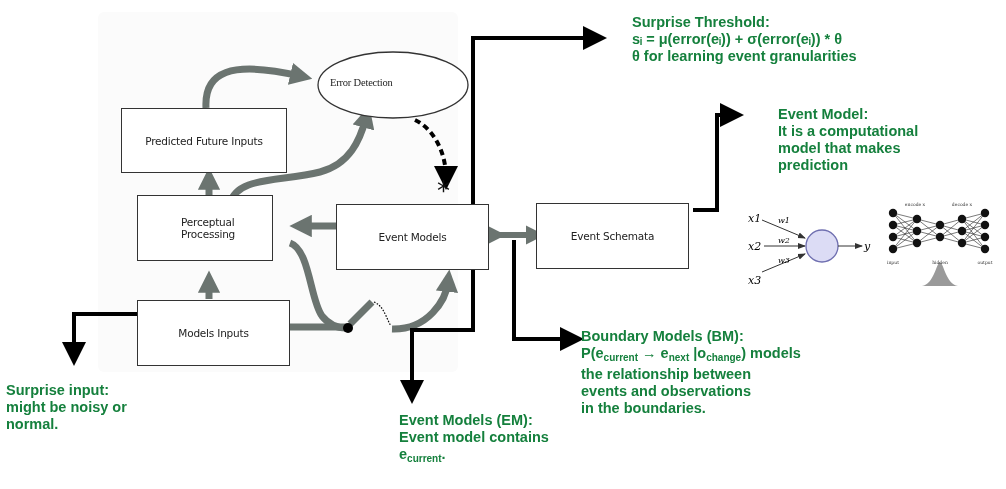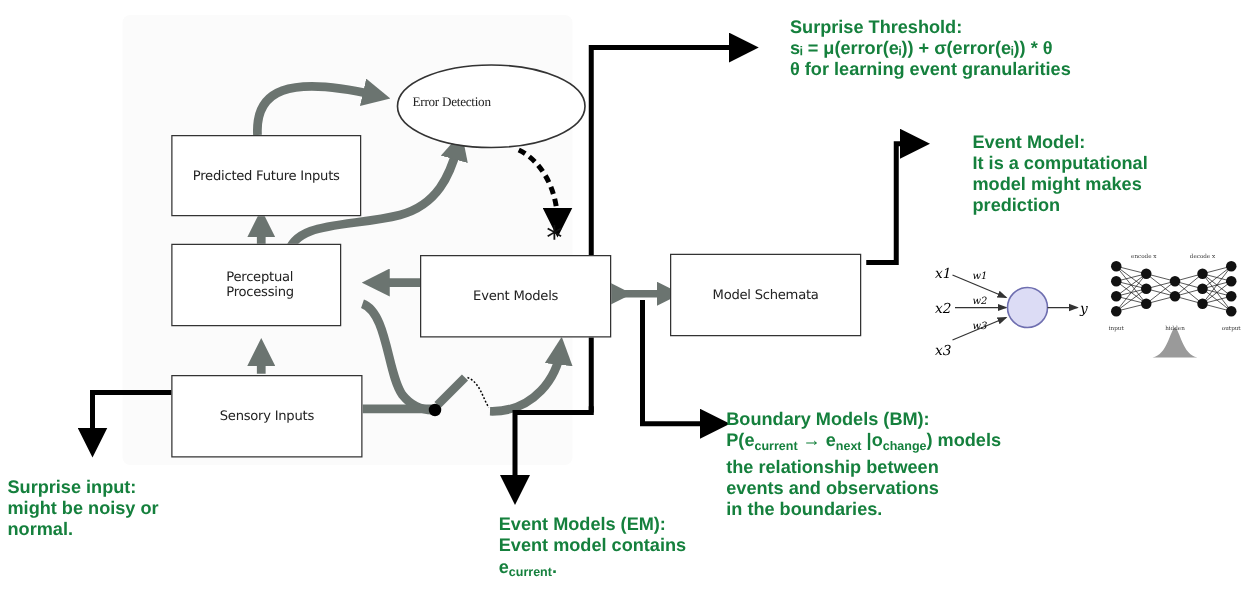--- a/index.html
+++ b/index.html
@@ -140,7 +140,7 @@
       </g>
   </svg>
 
-  <div class="box" style="left:137px;top:108px;width:152px;height:65px;">
+  <div class="box" style="left:121px;top:108px;width:166px;height:65px;">
     <span>Predicted Future Inputs</span>
   </div>
   <div class="box" style="left:137px;top:195px;width:136px;height:66px;padding-left:43px;">

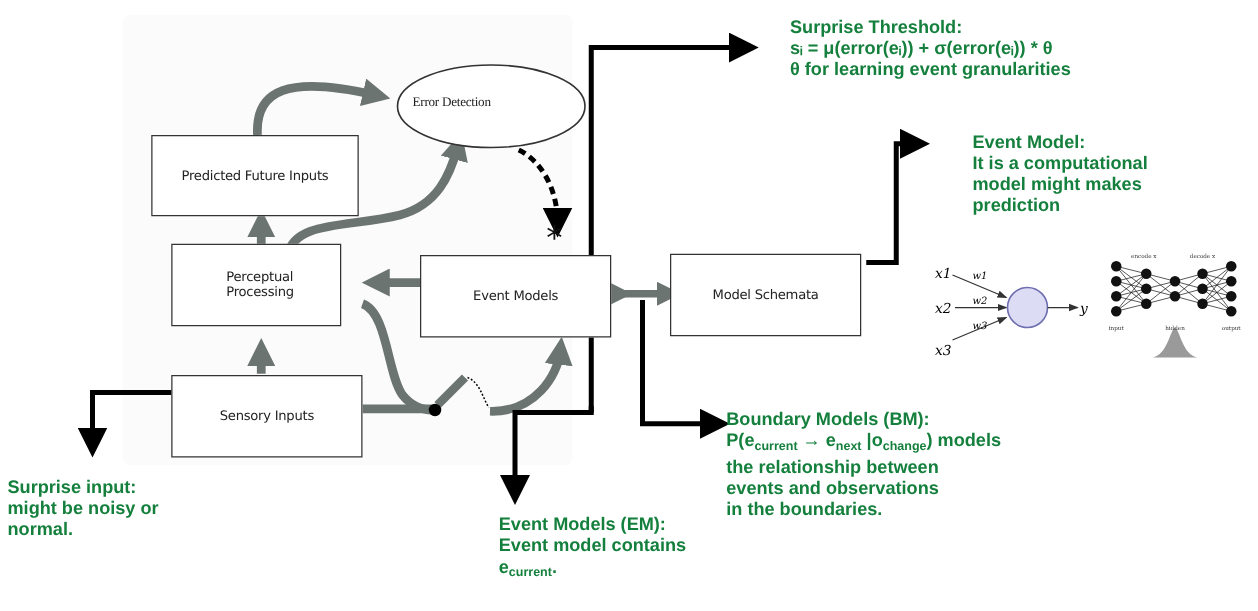--- a/index.html
+++ b/index.html
@@ -167,7 +167,7 @@
   <div class="note" style="left:767px;top:106px;margin-left:11px;">
     <span class="line">Event Model:</span>
     <span class="line">It is a computational</span>
-    <span class="line">model might makes</span>
+    <span class="line">model that makes</span>
     <span class="line">prediction</span>
   </div>
 

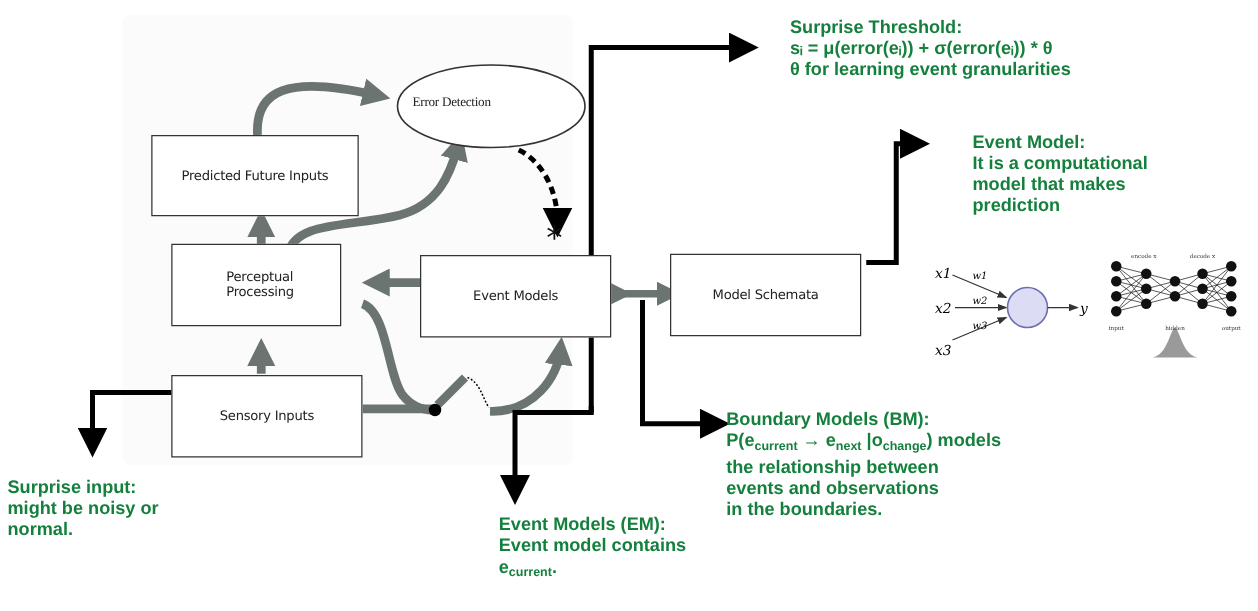--- a/index.html
+++ b/index.html
@@ -153,7 +153,7 @@
     <span>Sensory Inputs</span>
   </div>
   <div class="box" style="left:536px;top:203px;width:153px;height:66px;">
-    <span>Model Schemata</span>
+    <span>Event Schemata</span>
   </div>
   <div class="ellipse-label" style="left:330px;top:77px;width:126px;">Error Detection</div>
   <div style="position:absolute;left:437px;top:178px;font-size:26px;line-height:26px;font-family:'DejaVu Sans',sans-serif;color:#111;">*</div>

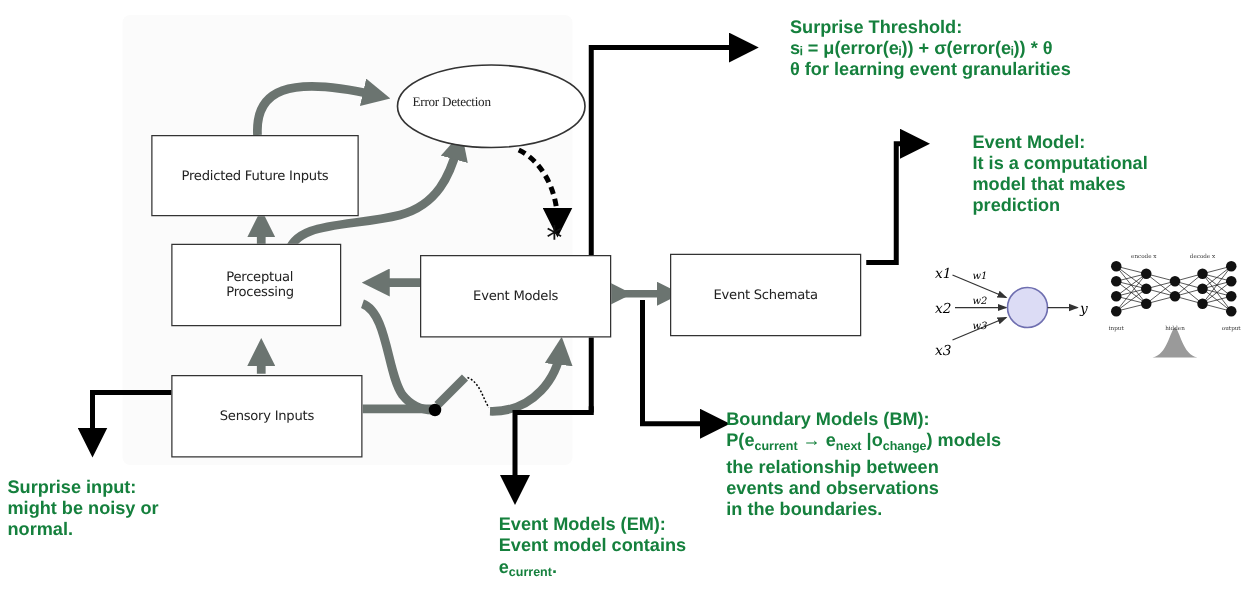--- a/index.html
+++ b/index.html
@@ -150,7 +150,7 @@
     <span>Event Models</span>
   </div>
   <div class="box" style="left:137px;top:300px;width:153px;height:66px;">
-    <span>Sensory Inputs</span>
+    <span>Models Inputs</span>
   </div>
   <div class="box" style="left:536px;top:203px;width:153px;height:66px;">
     <span>Event Schemata</span>

